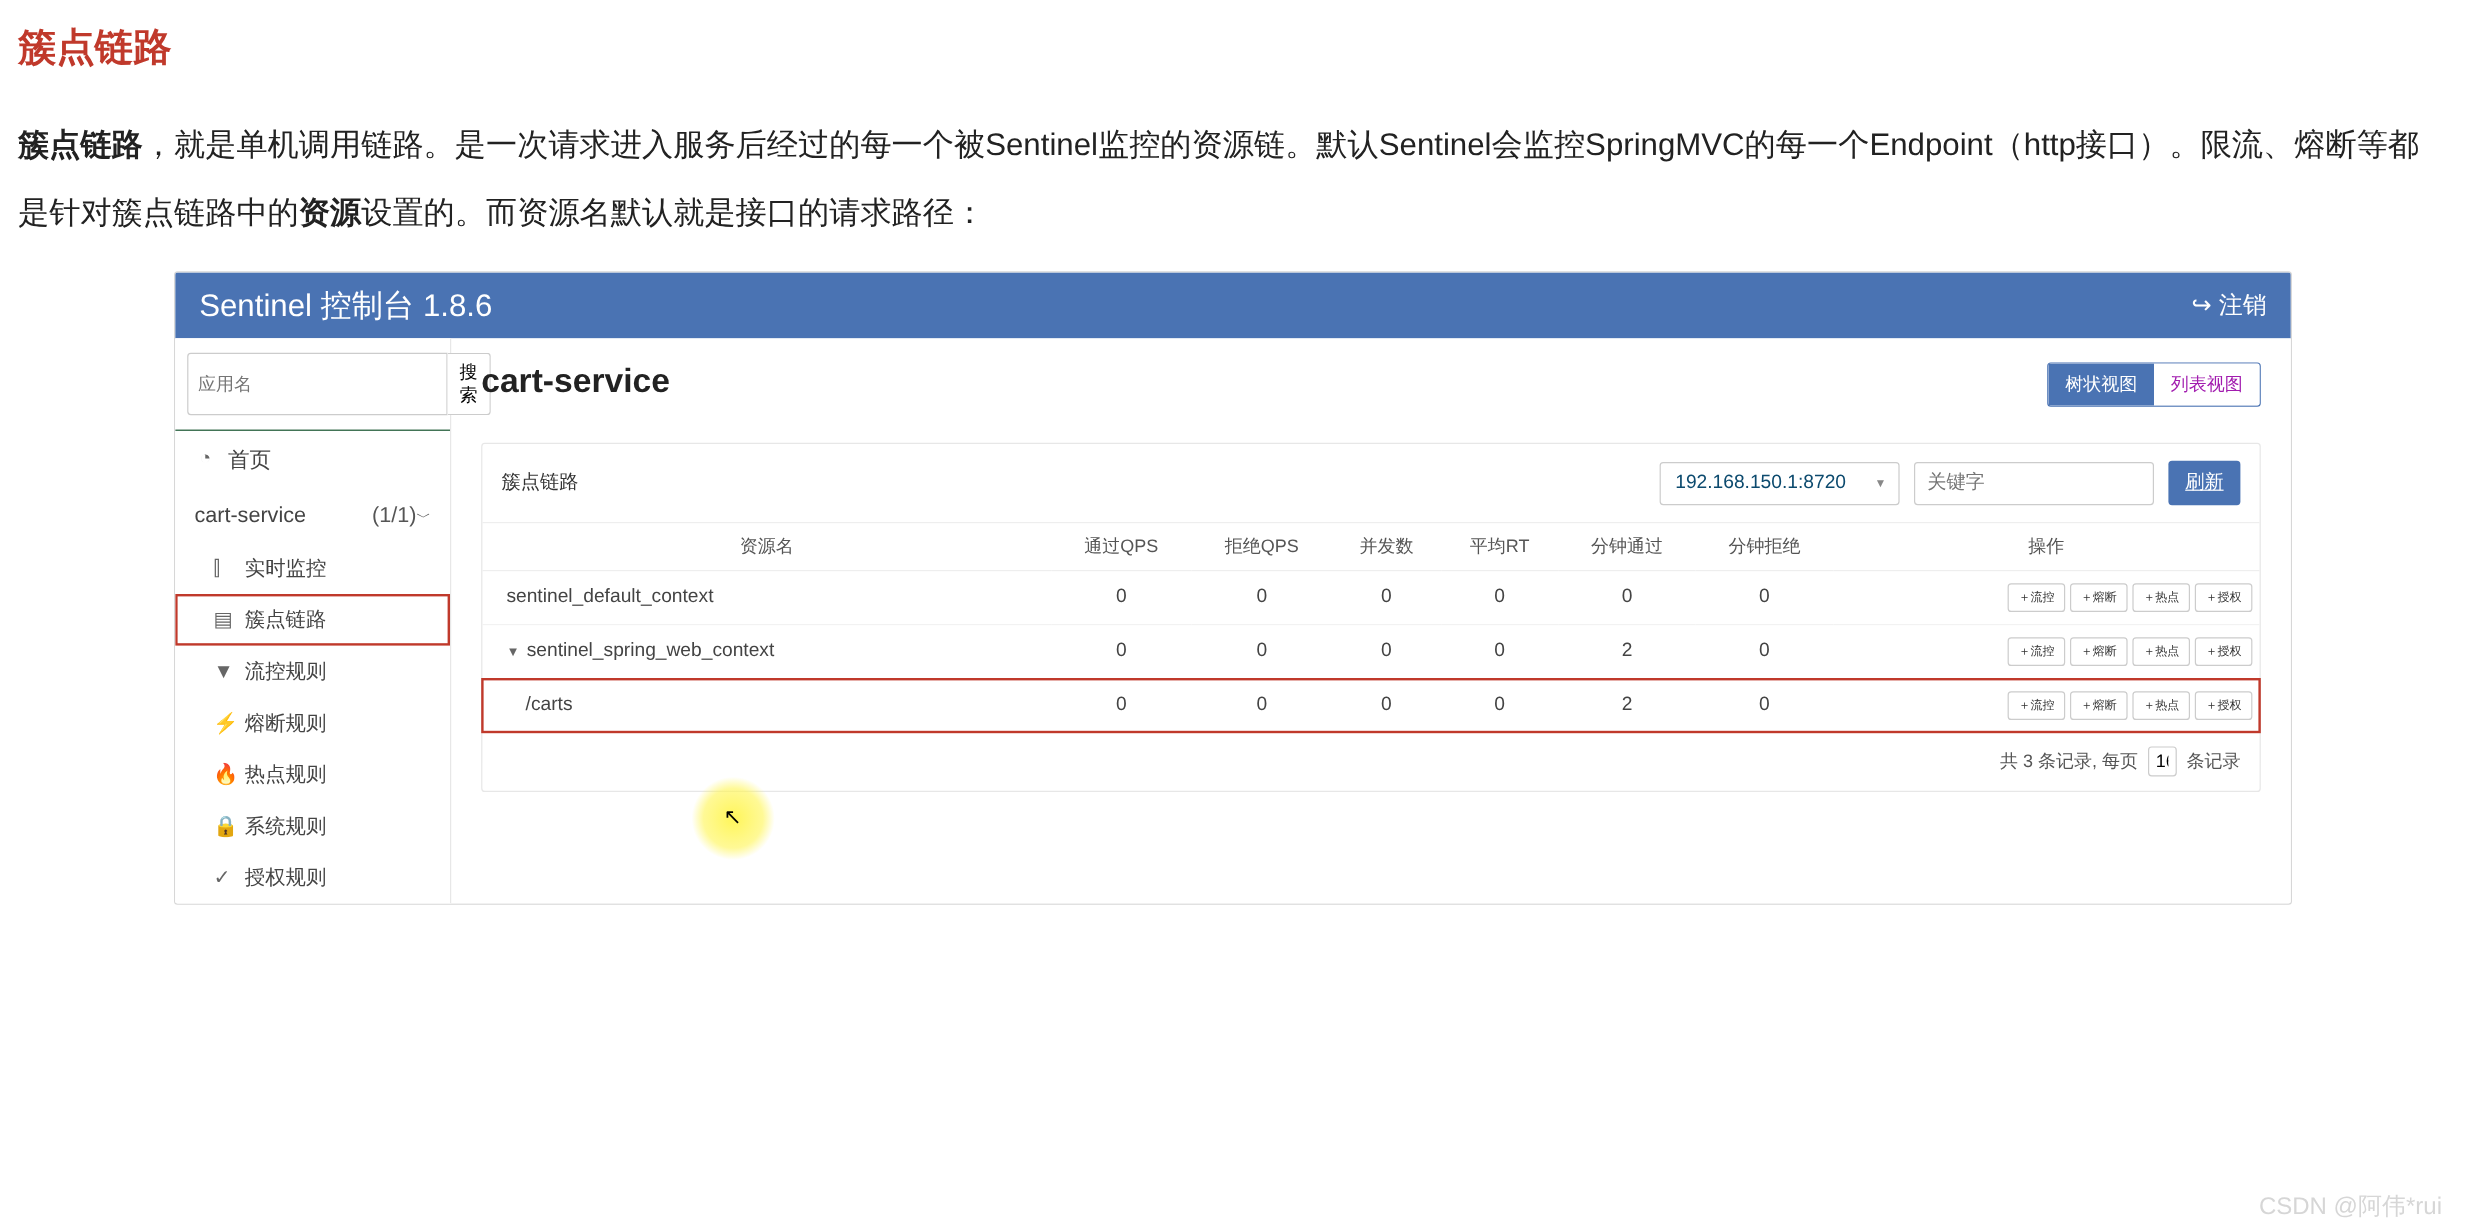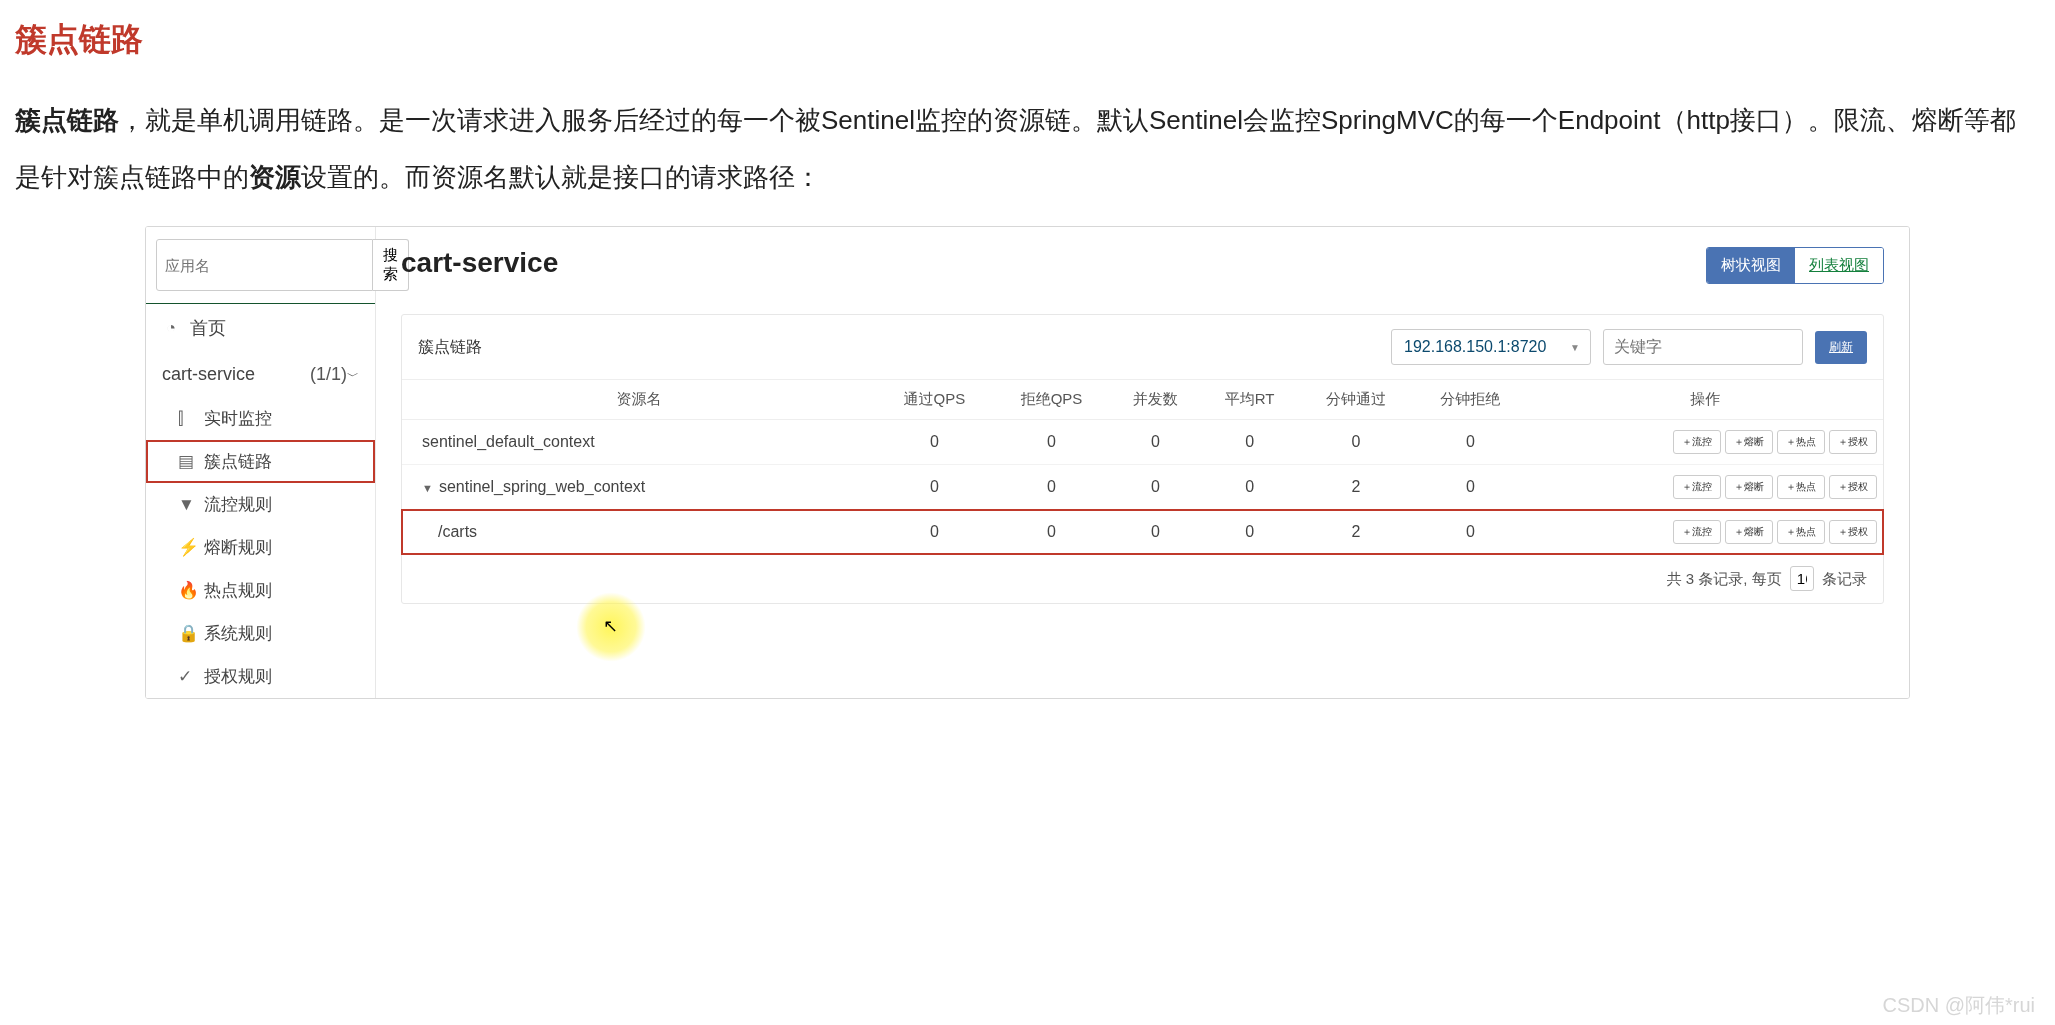--- a/index.html
+++ b/index.html
@@ -64,6 +64,13 @@
   </p>
 
   <div class="console" style="position:relative;">
+    <div class="console-header">
+      <span>Sentinel 控制台 1.8.6</span>
+      <span class="logout">
+        <span>↪</span>
+        <span>注销</span>
+      </span>
+    </div>
     <div class="console-body">
       <div class="sidebar">
         <div class="search-row">

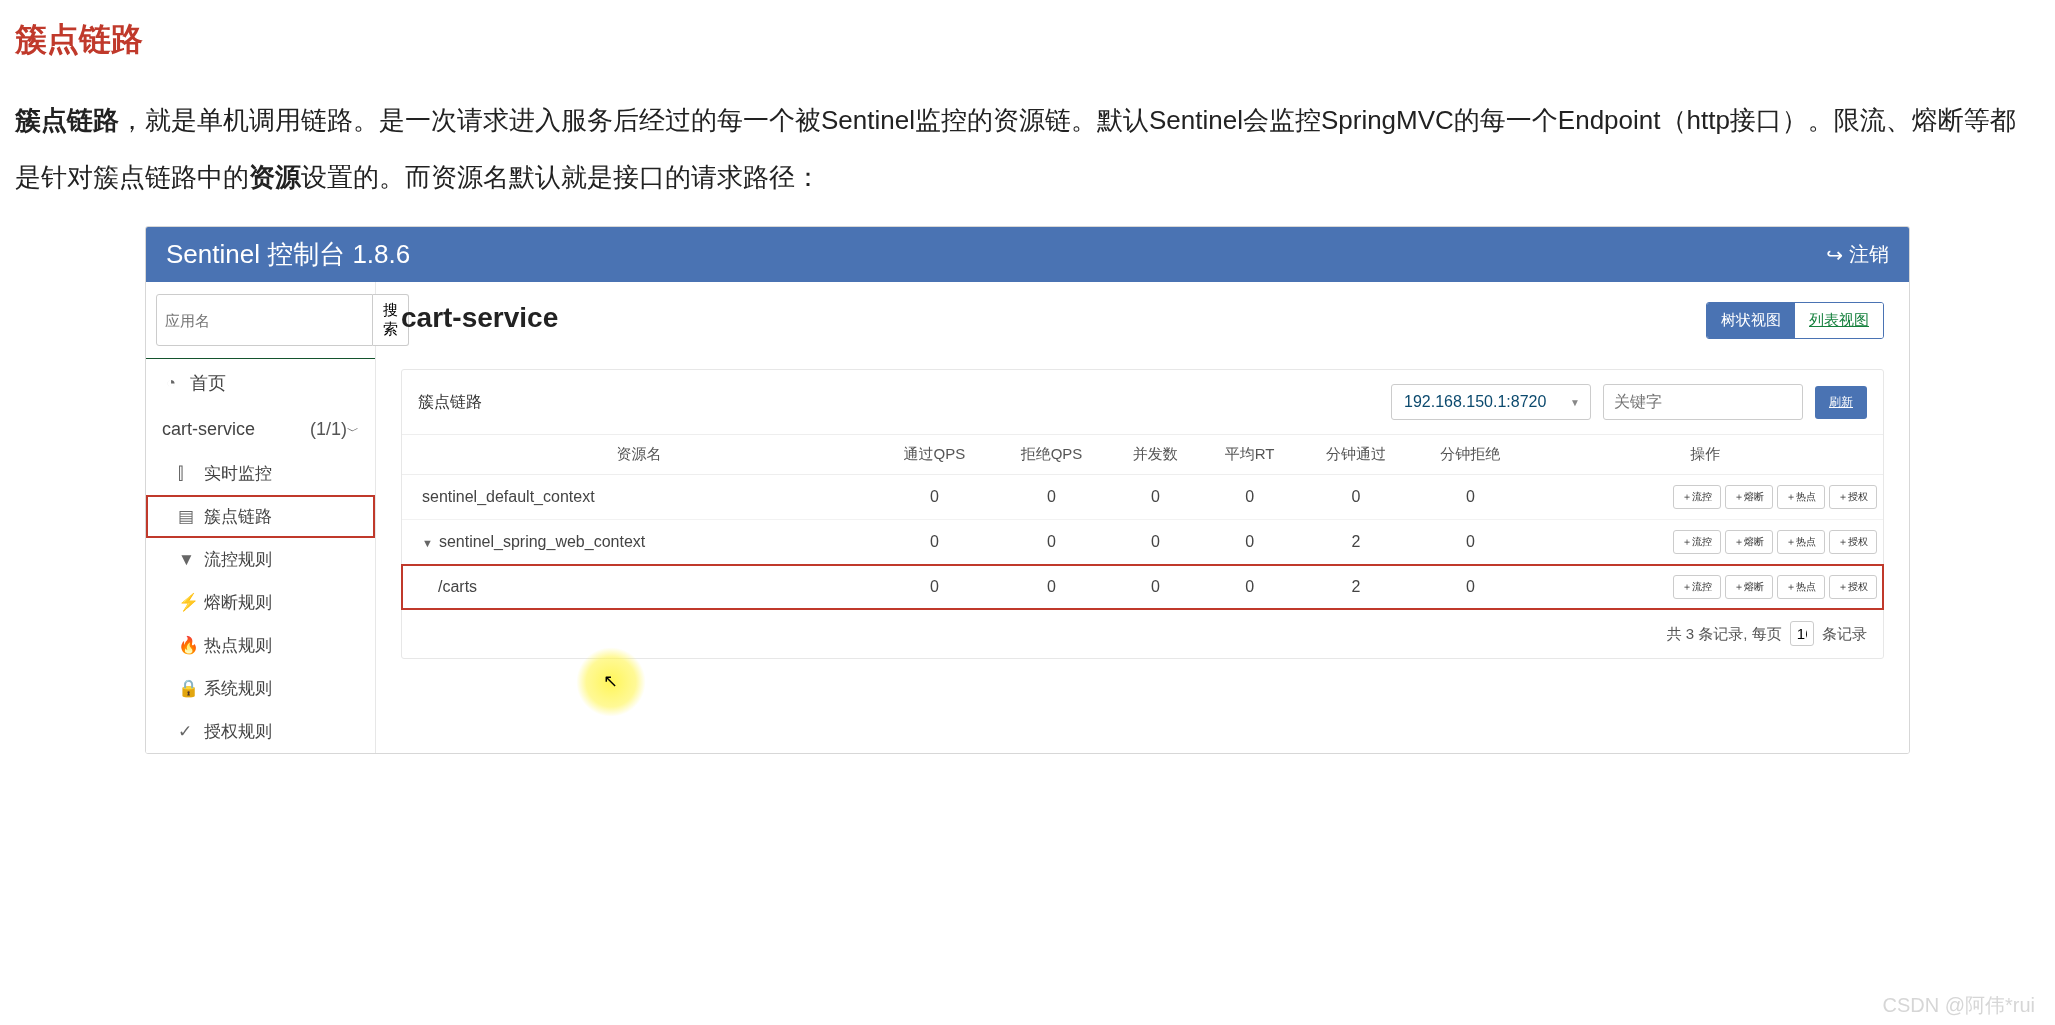--- a/index.html
+++ b/index.html
@@ -28,7 +28,7 @@
     .view-toggle { display: flex; border: 1px solid #4a73b3; border-radius: 3px; overflow: hidden; }
     .vt-btn { padding: 8px 14px; font-size: 15px; cursor: pointer; }
     .vt-btn.active { background: #4a73b3; color: #fff; }
-    .vt-btn.inactive { background: #fff; color: #15803d; text-decoration: underline; }
+    .vt-btn.inactive { background: #fff; color: #a21caf; }
     .panel { border: 1px solid #e7e7e7; border-radius: 3px; }
     .panel-top { display: flex; align-items: center; padding: 14px 16px; gap: 12px; border-bottom: 1px solid #eee; }
     .panel-label { font-size: 16px; color: #333; flex-shrink: 0; }

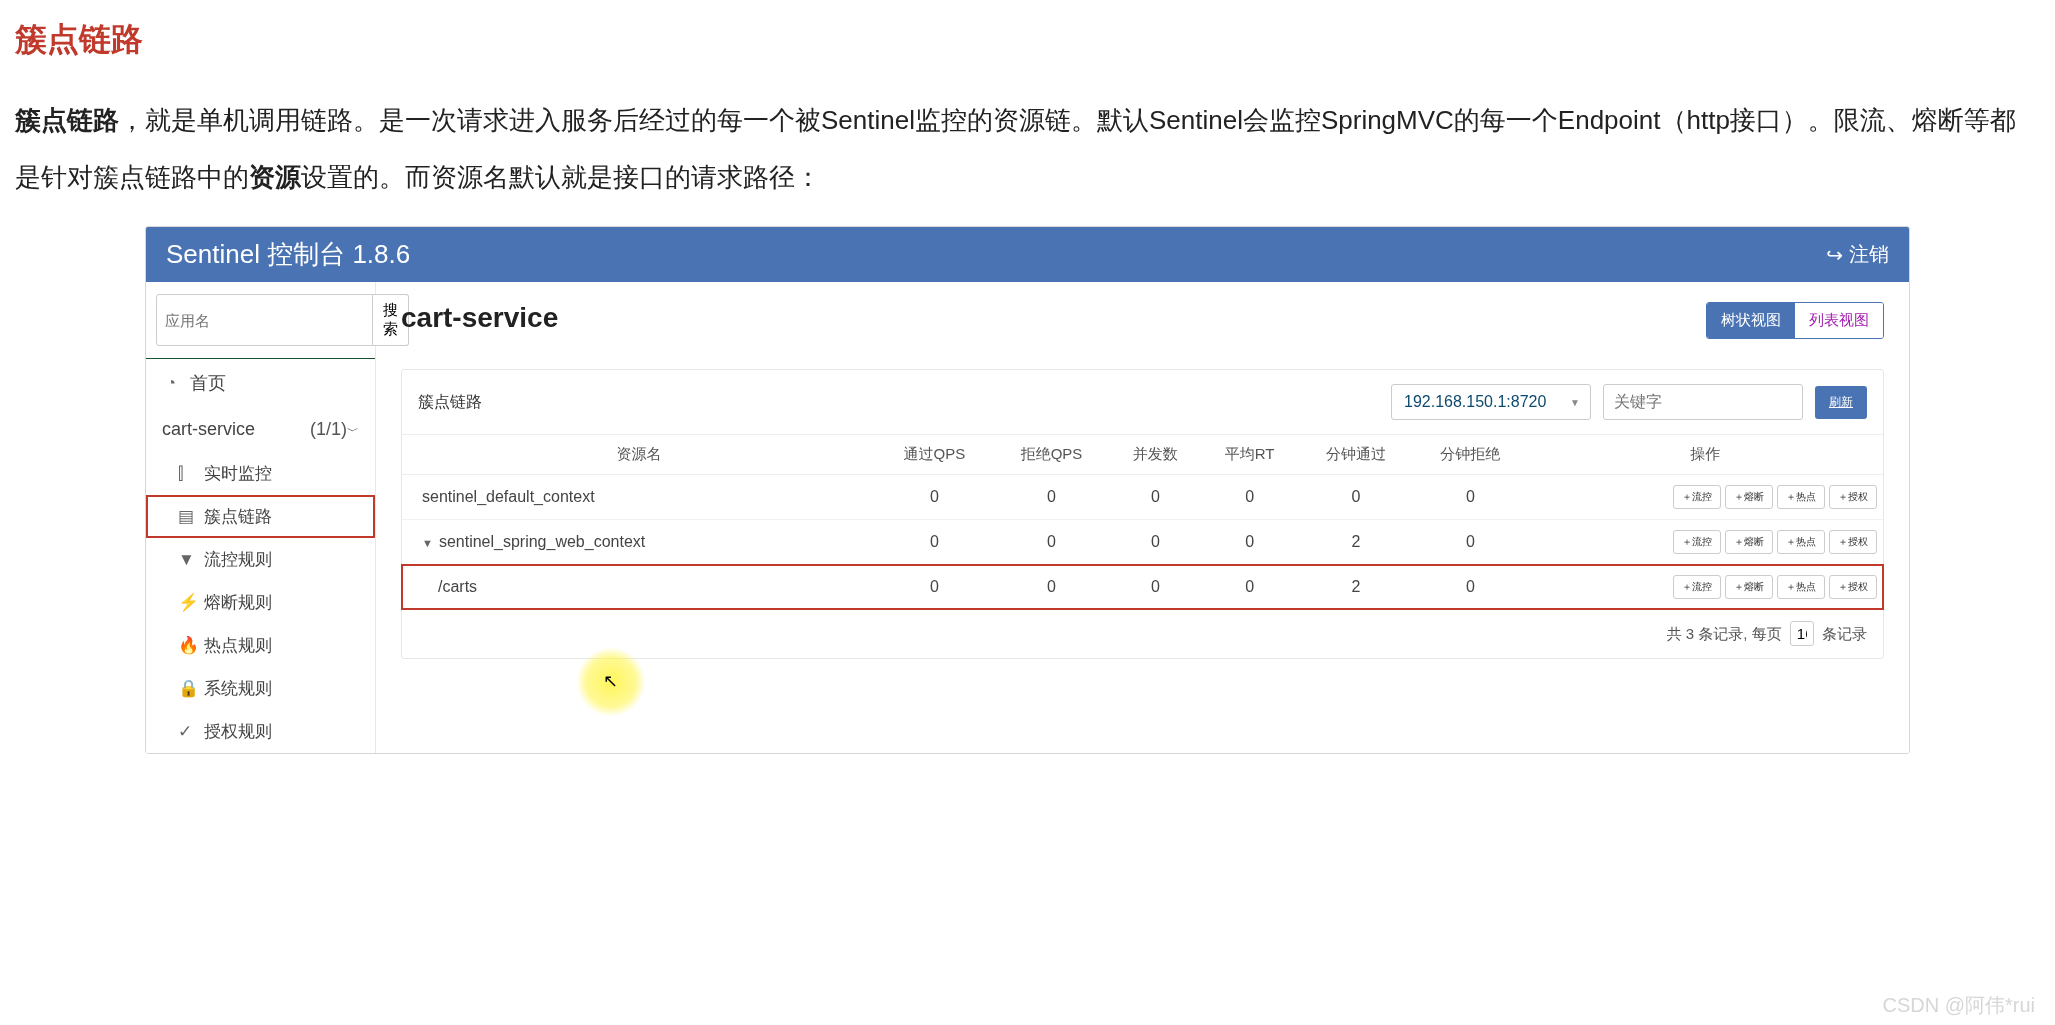--- a/index.html
+++ b/index.html
@@ -36,7 +36,7 @@
     .select { border: 1px solid #ccc; border-radius: 3px; padding: 8px 30px 8px 12px; font-size: 16px; color: #0c4a6e; position: relative; min-width: 200px; background: #fff; cursor: pointer; }
     .select::after { content: "▼"; font-size: 10px; color: #888; position: absolute; right: 10px; top: 50%; transform: translateY(-50%); }
     .keyword { border: 1px solid #ccc; border-radius: 3px; padding: 8px 10px; font-size: 16px; color: #888; width: 200px; outline: none; }
-    .refresh-btn { background: #4a73b3; color: #fff; border: none; border-radius: 3px; padding: 8px 14px; font-size: 12px; cursor: pointer; text-decoration: underline; }
+    .refresh-btn { background: #4a73b3; color: #fff; border: none; border-radius: 3px; padding: 8px 14px; font-size: 16px; cursor: pointer; text-decoration: underline; }
     table { width: 100%; border-collapse: collapse; font-size: 16px; }
     th, td { padding: 10px 6px; text-align: center; color: #444; }
     th { font-weight: 400; color: #555; border-bottom: 1px solid #eee; font-size: 15px; }

